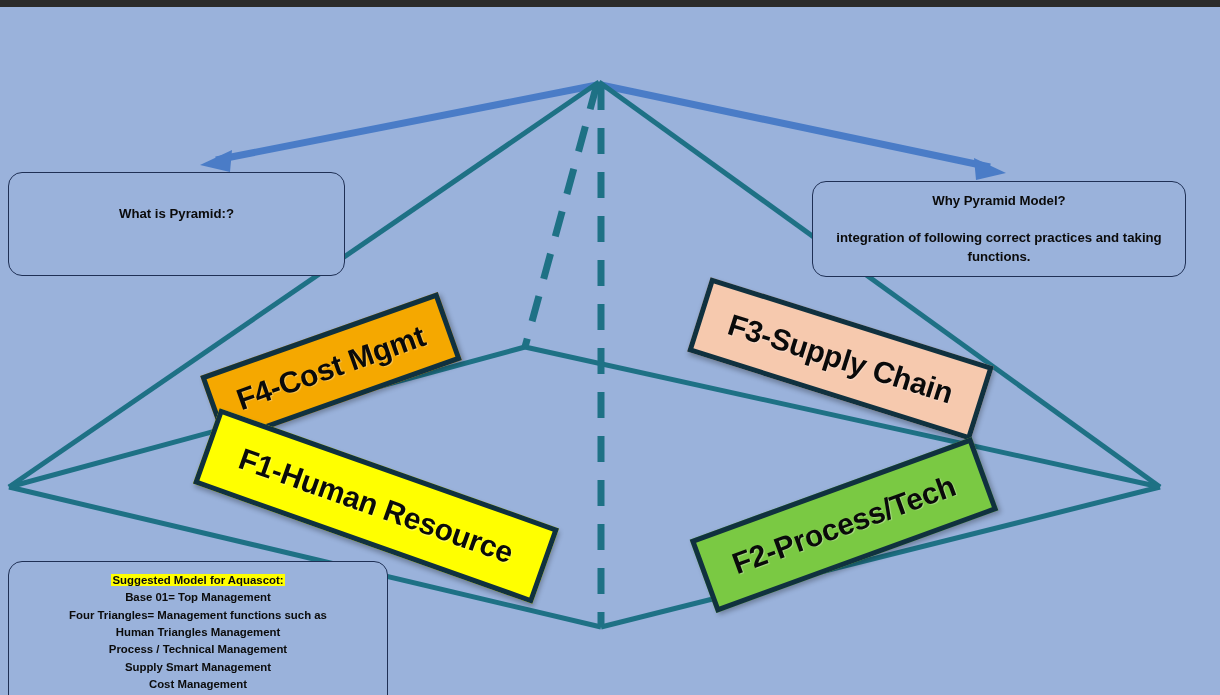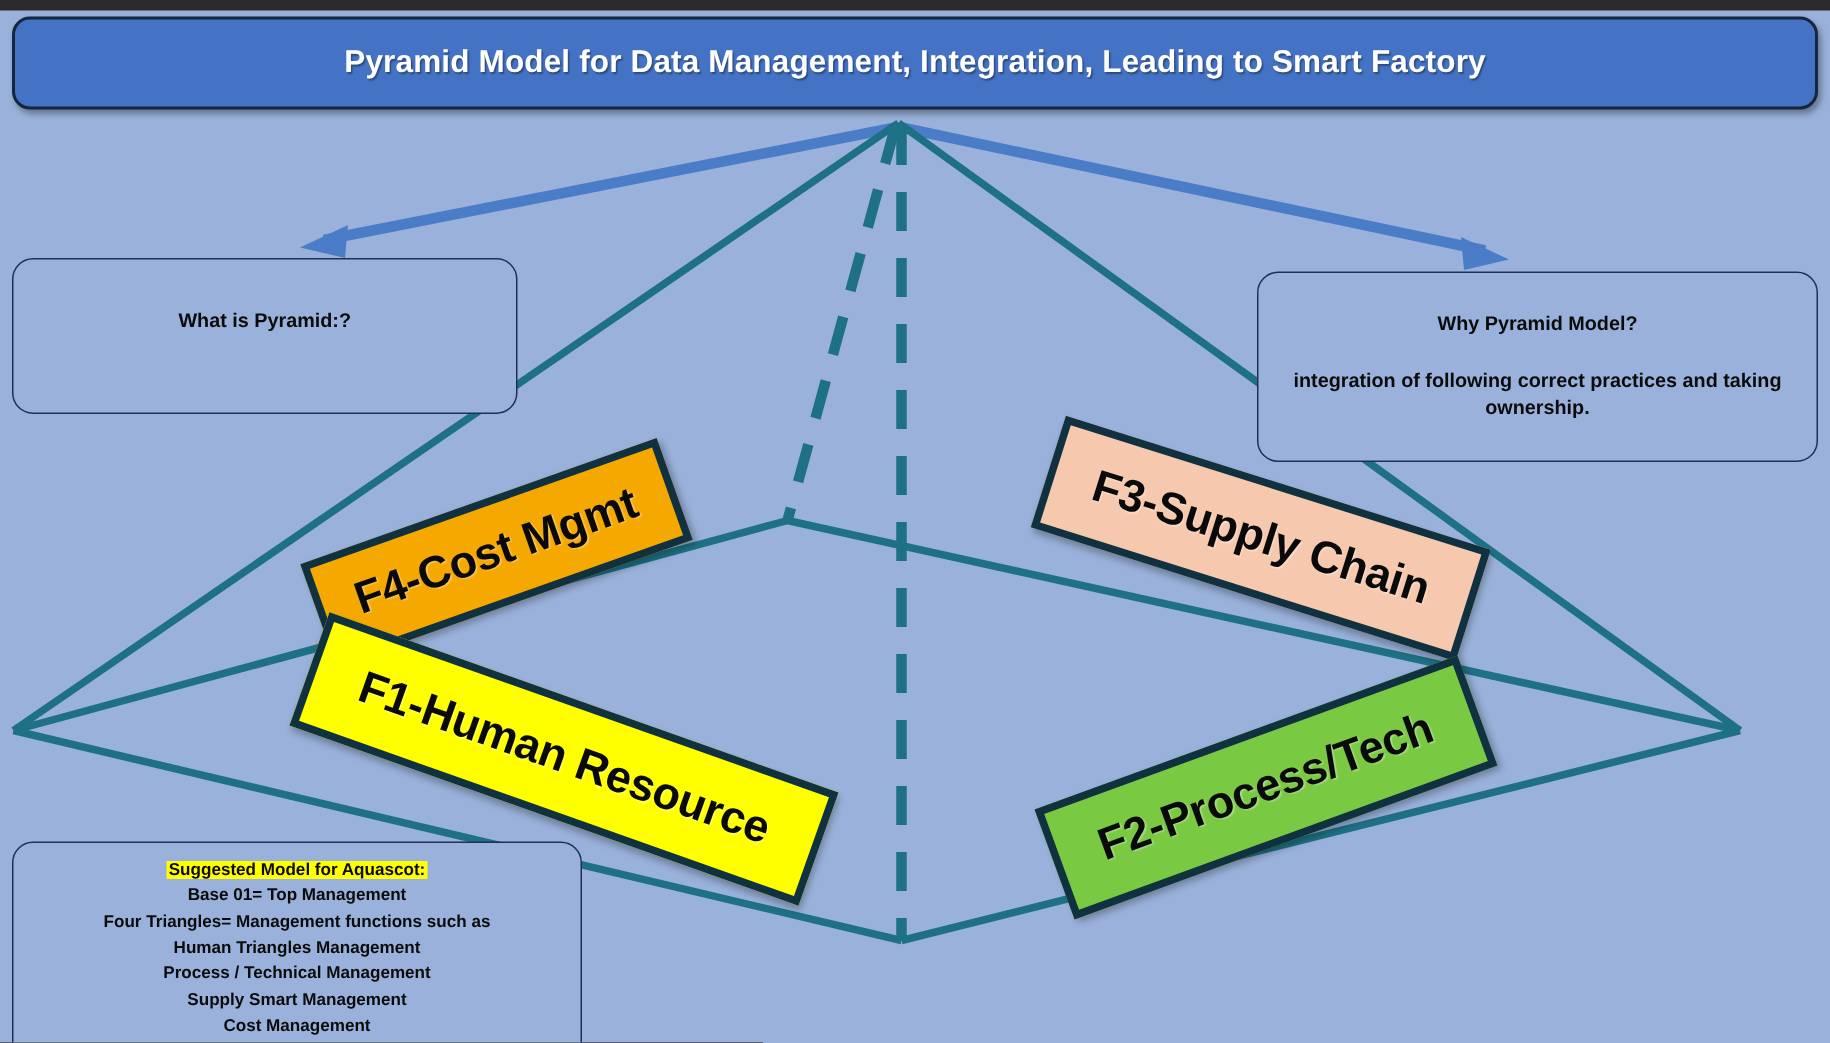--- a/index.html
+++ b/index.html
@@ -185,9 +185,6 @@
     <line x1="601" y1="84" x2="601" y2="627" stroke="#1e7185" stroke-width="7" stroke-dasharray="26 18"></line>
   </svg>
 
-  <div id="title-box">
-    <div id="title-text">Pyramid Model for Data Management, Integration, Leading to Smart Factory</div>
-  </div>
 
   <div class="callout" id="callout-left">
     <div class="callout-text">

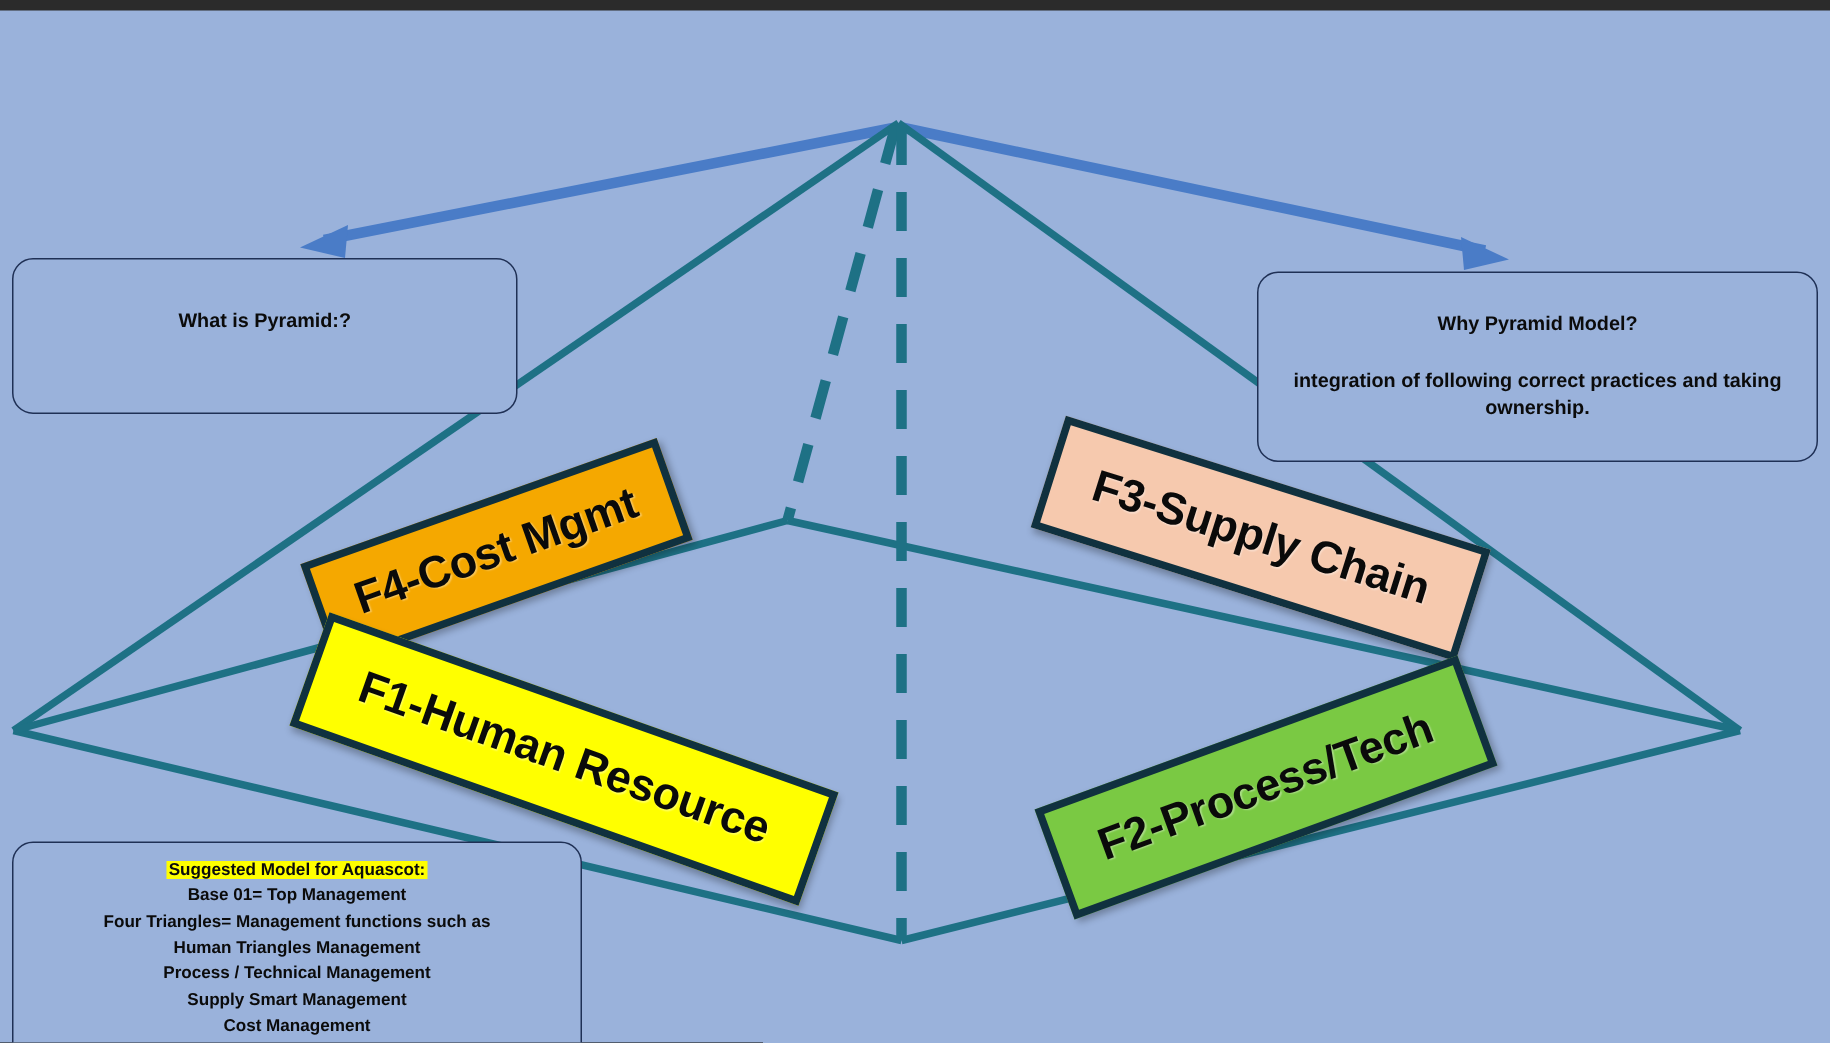--- a/index.html
+++ b/index.html
@@ -72,7 +72,7 @@
     line-height: 1.42;
   }
   #callout-left  { left: 8px;   top: 172px; width: 337px; height: 104px; padding-left: 12px; }
-  #callout-right { left: 838px; top: 181px; width: 374px; height: 127px; }
+  #callout-right { left: 812px; top: 181px; width: 374px; height: 96px; }
   #callout-model {
     left: 8px; top: 561px; width: 380px; height: 148px;
     align-items: flex-start;

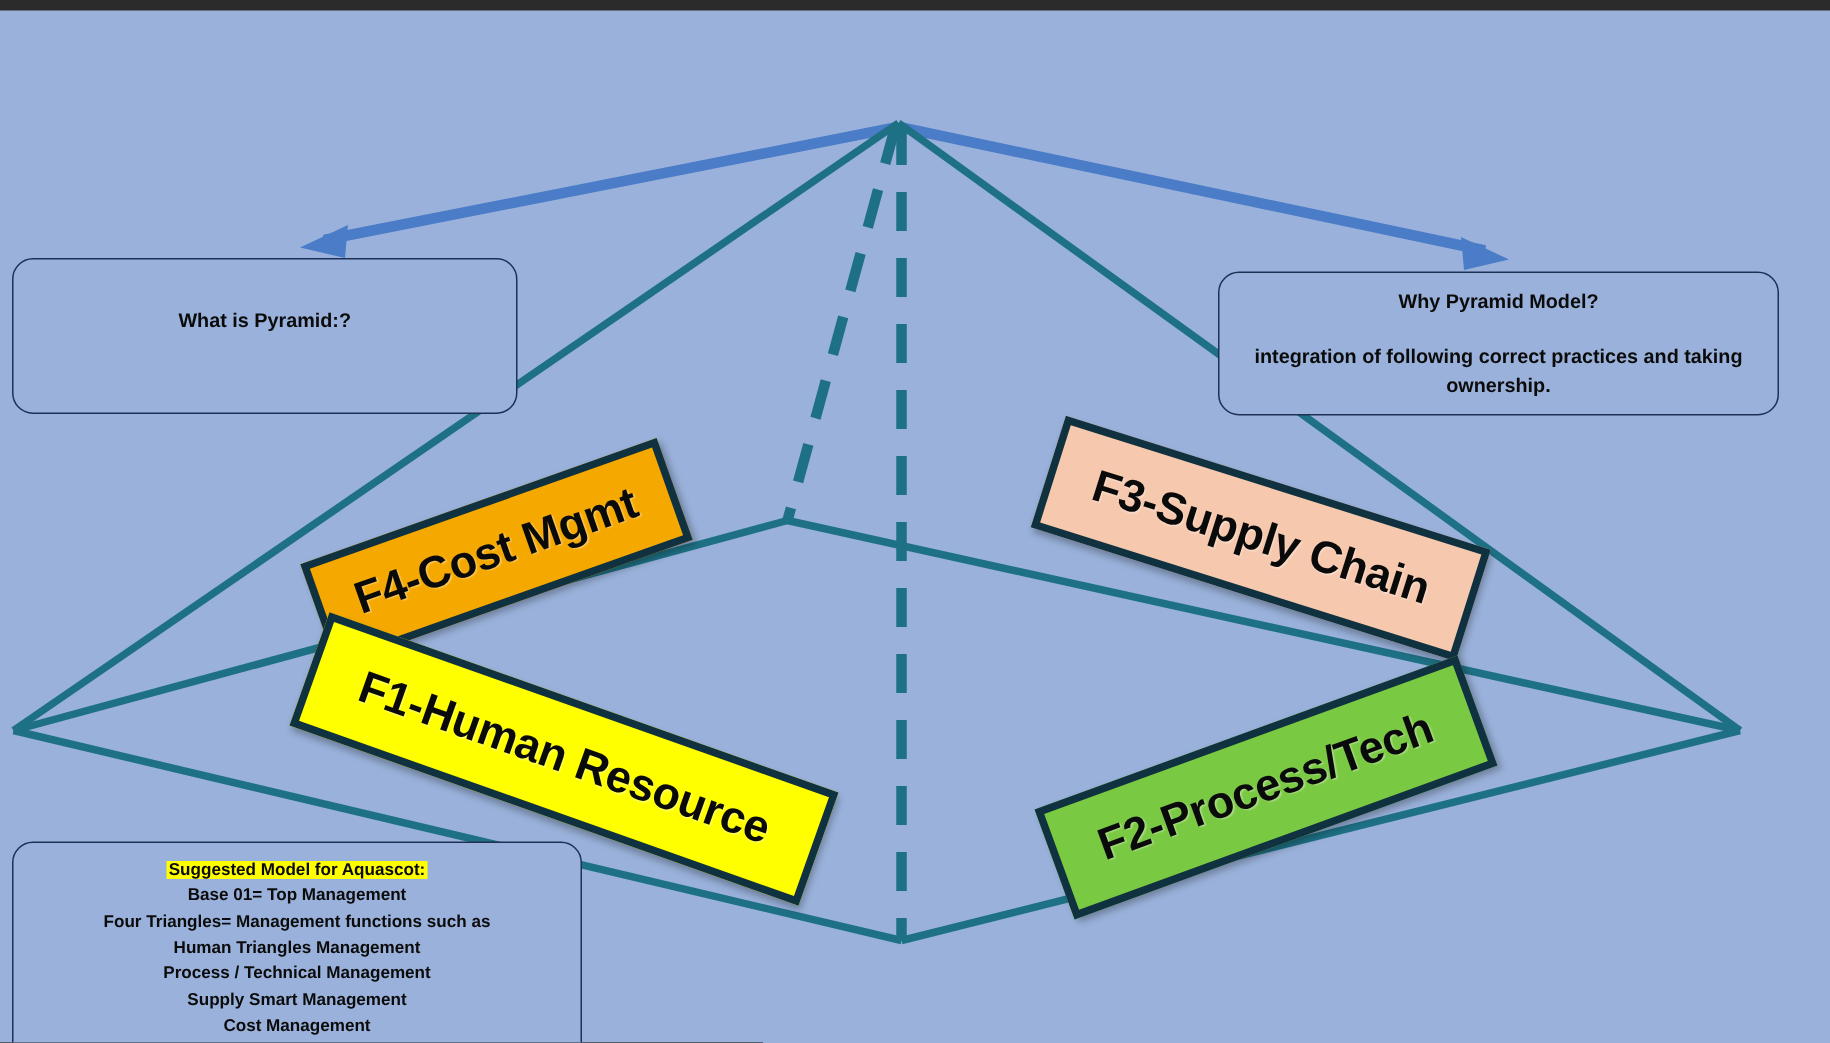--- a/index.html
+++ b/index.html
@@ -198,7 +198,7 @@
       <span>Why Pyramid Model?</span><br>
       <br>
       <span>integration of following correct practices and taking</span><br>
-      <span>ownership.</span>
+      <span>functions.</span>
     </div>
   </div>
 

